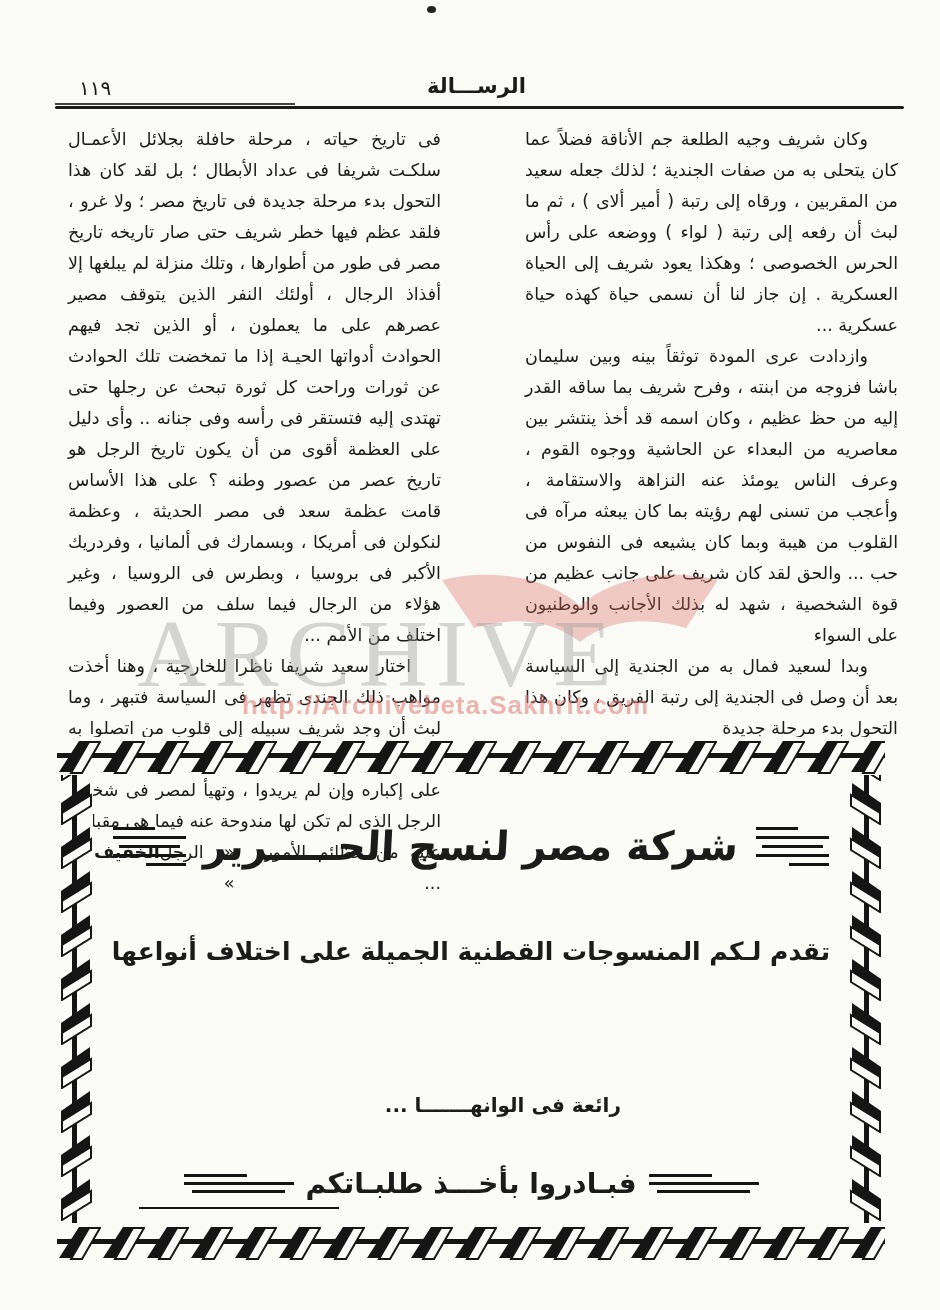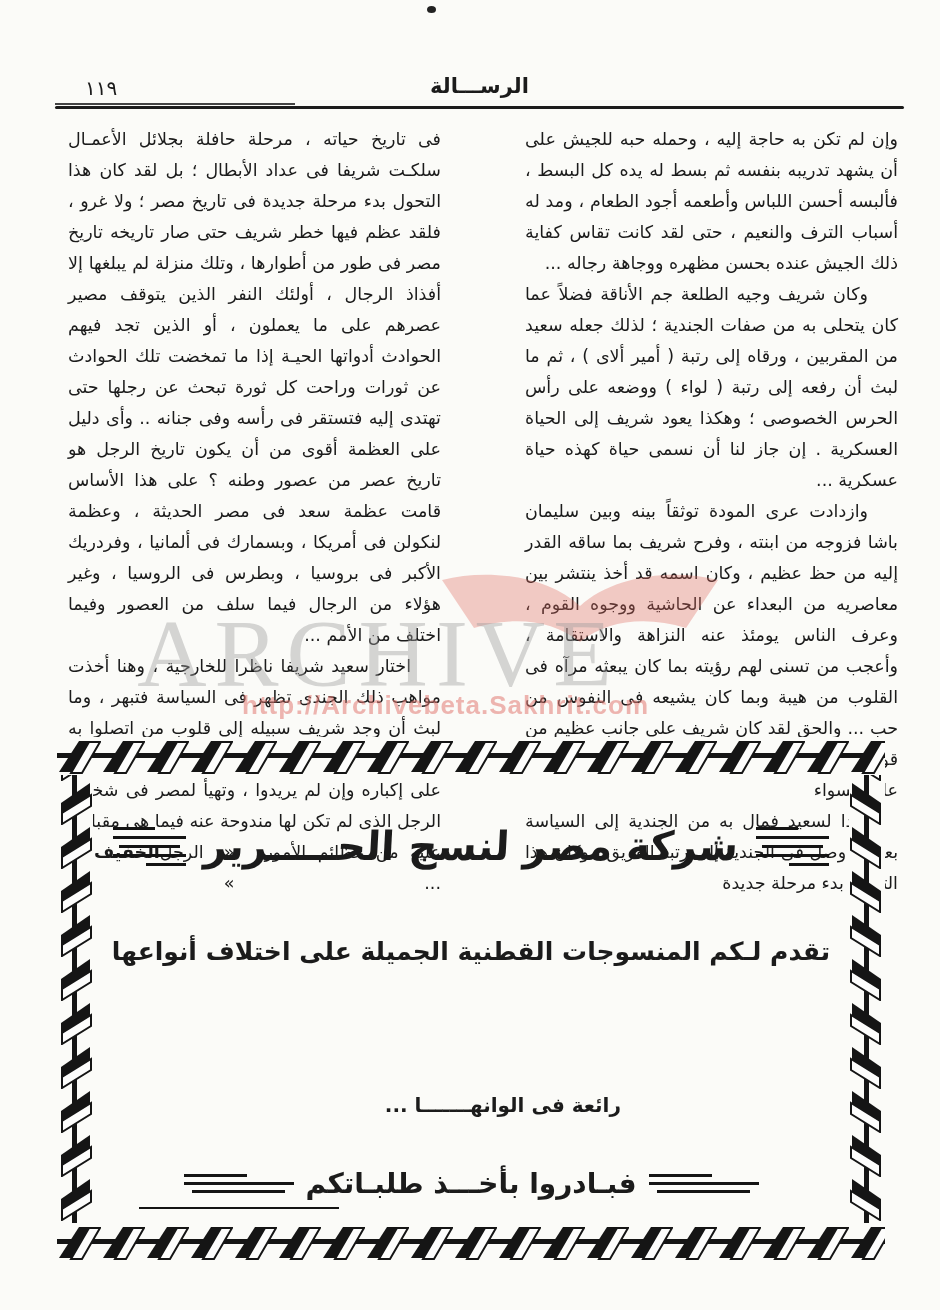--- a/index.html
+++ b/index.html
@@ -9,7 +9,7 @@
     font-family:"DejaVu Sans",sans-serif;
   }
   
-  .header{position:absolute;top:74px;left:57px;right:38px;height:34px;}
+  .header{position:absolute;top:74px;left:51px;right:38px;height:34px;}
   .page-number{position:absolute;left:28px;top:2px;font-size:20px;letter-spacing:1px;}
   .journal-title{position:absolute;left:0;right:0;top:0;text-align:center;font-size:21px;font-weight:bold;}
   .header-rule{position:absolute;left:55px;right:36px;top:106px;height:3px;background:#1c1c1c;border-radius:2px;}

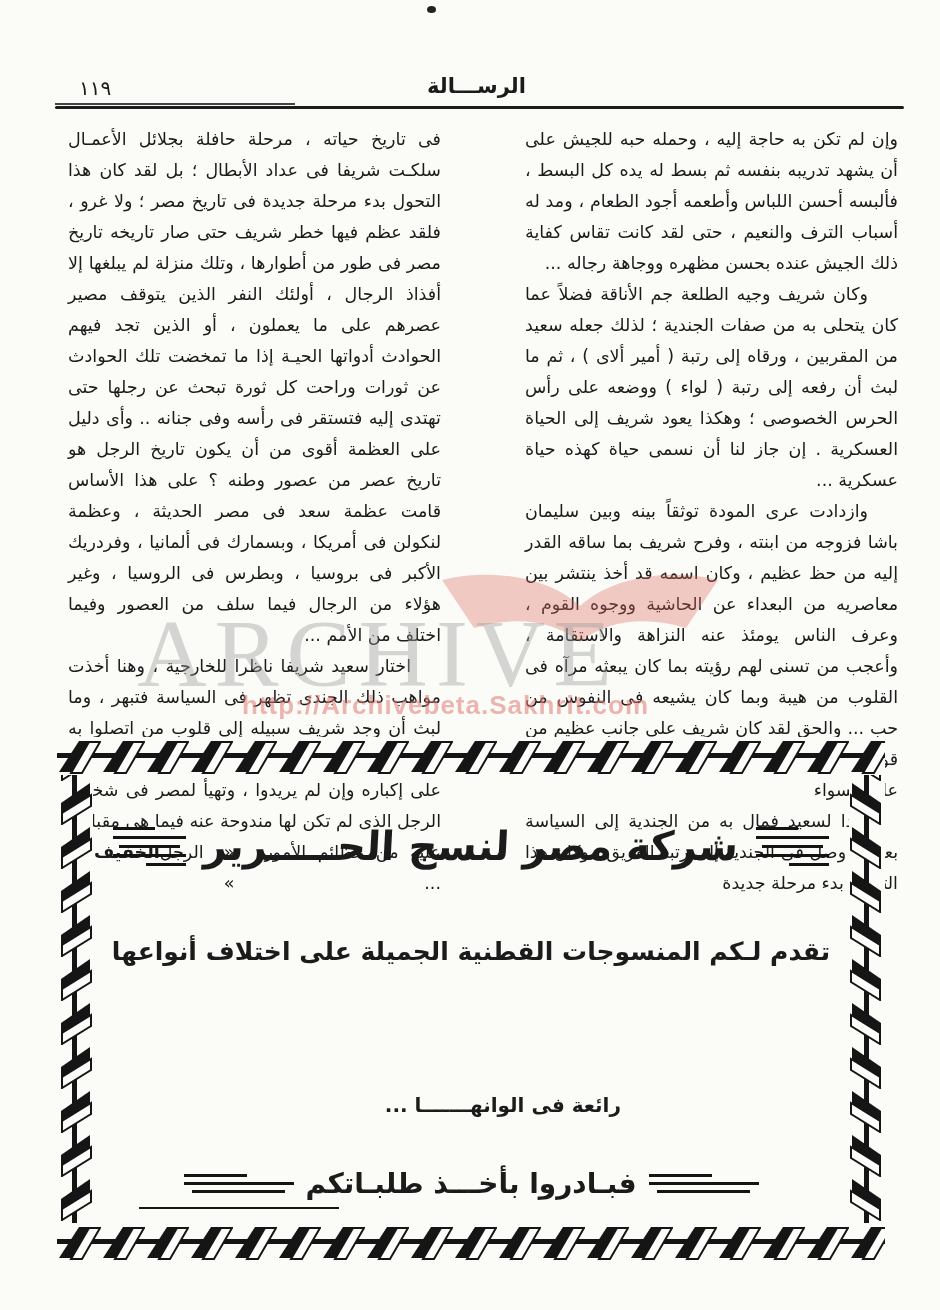--- a/index.html
+++ b/index.html
@@ -84,7 +84,6 @@
 
 <div class="columns">
   <div class="col">
-    <p>وإن لم تكن به حاجة إليه ، وحمله حبه للجيش على أن يشهد تدريبه بنفسه ثم بسط له يده كل البسط ، فألبسه أحسن اللباس وأطعمه أجود الطعام ، ومد له أسباب الترف والنعيم ، حتى لقد كانت تقاس كفاية ذلك الجيش عنده بحسن مظهره ووجاهة رجاله ...</p>
     <p class="indent">وكان شريف وجيه الطلعة جم الأناقة فضلاً عما كان يتحلى به من صفات الجندية ؛ لذلك جعله سعيد من المقربين ، ورقاه إلى رتبة ( أمير ألاى ) ، ثم ما لبث أن رفعه إلى رتبة ( لواء ) ووضعه على رأس الحرس الخصوصى ؛ وهكذا يعود شريف إلى الحياة العسكرية . إن جاز لنا أن نسمى حياة كهذه حياة عسكرية ...</p>
     <p class="indent">وازدادت عرى المودة توثقاً بينه وبين سليمان باشا فزوجه من ابنته ، وفرح شريف بما ساقه القدر إليه من حظ عظيم ، وكان اسمه قد أخذ ينتشر بين معاصريه من البعداء عن الحاشية ووجوه القوم ، وعرف الناس يومئذ عنه النزاهة والاستقامة ، وأعجب من تسنى لهم رؤيته بما كان يبعثه مرآه فى القلوب من هيبة وبما كان يشيعه فى النفوس من حب ... والحق لقد كان شريف على جانب عظيم من قوة الشخصية ، شهد له بذلك الأجانب والوطنيون على السواء</p>
     <p class="indent">وبدا لسعيد فمال به من الجندية إلى السياسة بعد أن وصل فى الجندية إلى رتبة الفريق ، وكان هذا التحول بدء مرحلة جديدة</p>

